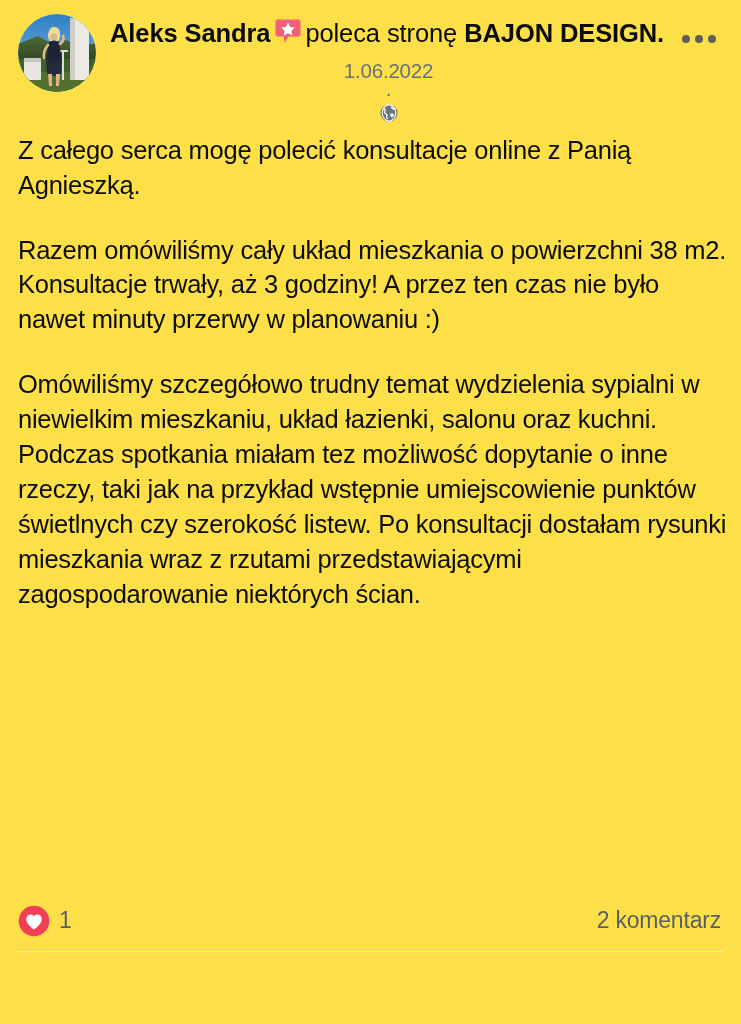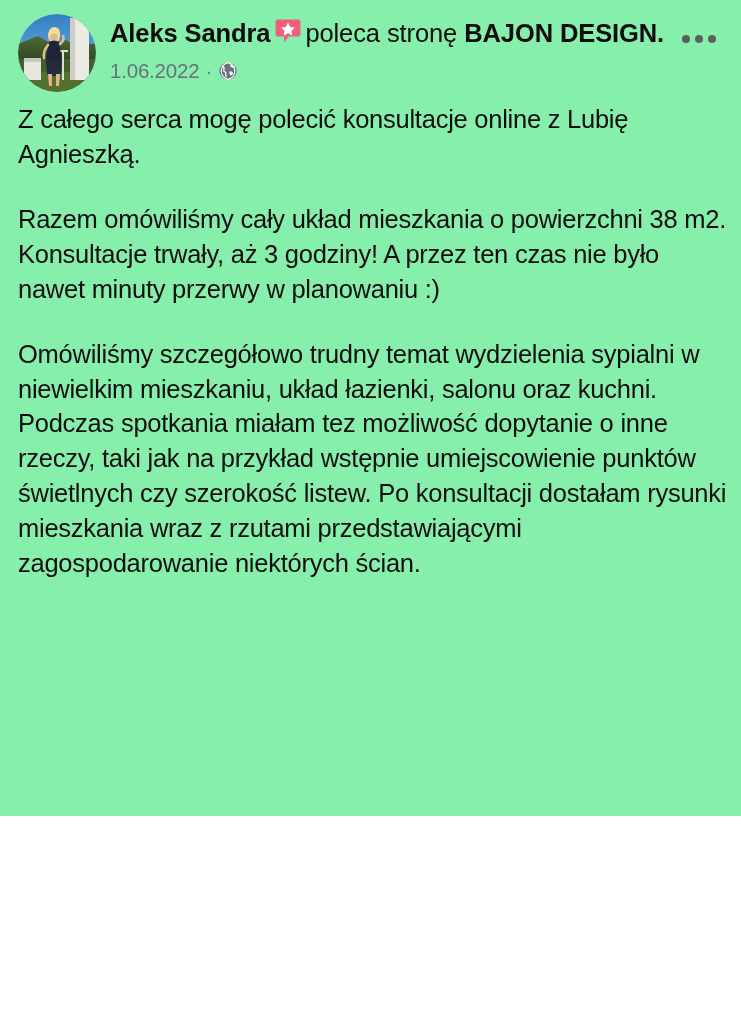--- a/index.html
+++ b/index.html
@@ -15,8 +15,8 @@
   #post {
     position: relative;
     width: 741px;
-    height: 816px;
-    background: #86efac;
+    height: 1024px;
+    background: #fde047;
     overflow: hidden;
     box-sizing: border-box;
   }

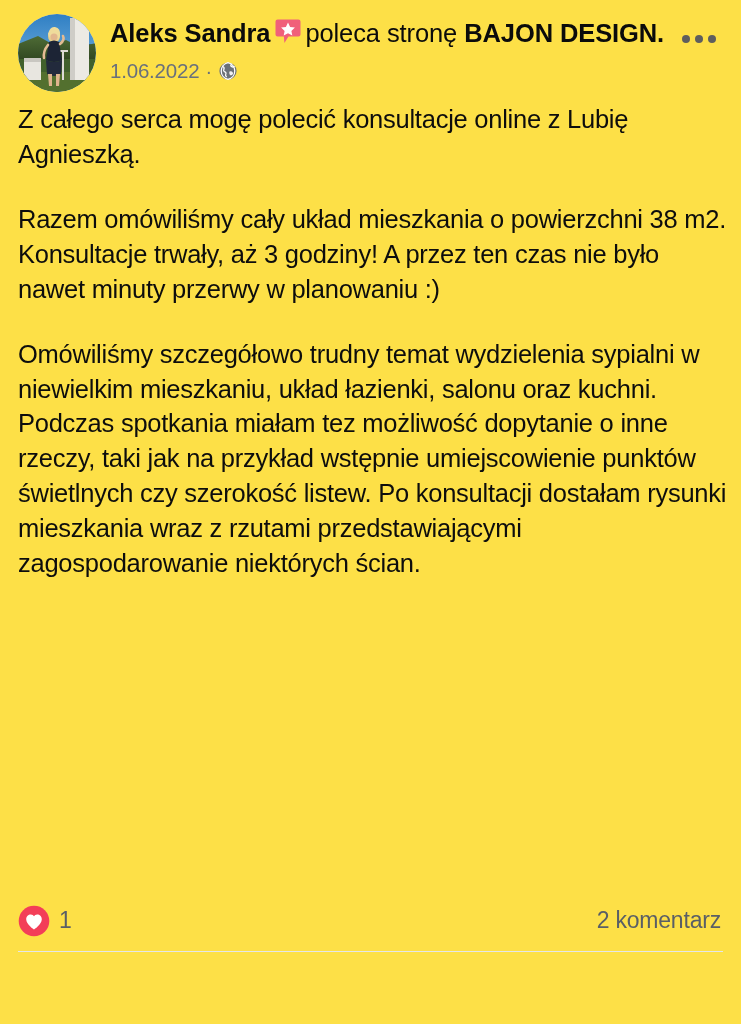--- a/index.html
+++ b/index.html
@@ -81,6 +81,7 @@
     font-size: 20.5px;
     color: #69707c;
     letter-spacing: -0.2px;
+    flex-direction: column;
   }
   .meta-dot {
     margin: 0 6px;

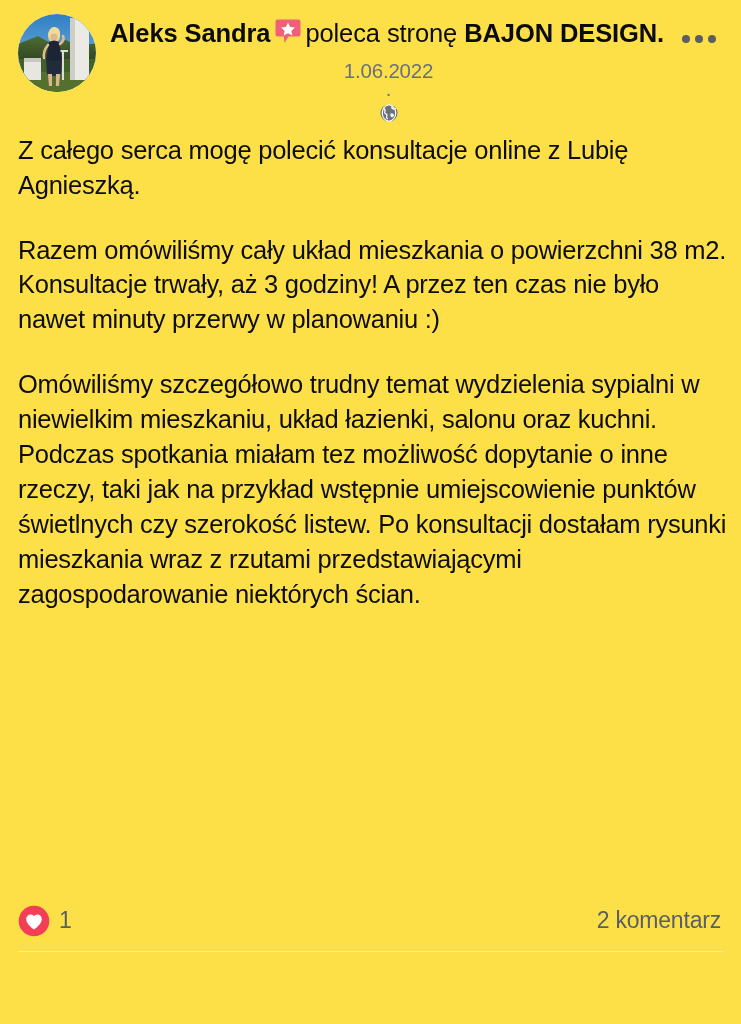--- a/index.html
+++ b/index.html
@@ -299,7 +299,7 @@
   </div>
 
   <div class="post-body">
-    <p class="post-paragraph">Z całego serca mogę polecić konsultacje online z Lubię Agnieszką.</p>
+    <p class="post-paragraph">Z całego serca mogę polecić konsultacje online z Panią Agnieszką.</p>
     <p class="post-paragraph">Razem omówiliśmy cały układ mieszkania o powierzchni 38 m2. Konsultacje trwały, aż 3 godziny! A przez ten czas nie było nawet minuty przerwy w planowaniu :)</p>
     <p class="post-paragraph">Omówiliśmy szczegółowo trudny temat wydzielenia sypialni w niewielkim mieszkaniu, układ łazienki, salonu oraz kuchni. Podczas spotkania miałam tez możliwość dopytanie o inne rzeczy, taki jak na przykład wstępnie umiejscowienie punktów świetlnych czy szerokość listew. Po konsultacji dostałam rysunki mieszkania wraz z rzutami przedstawiającymi zagospodarowanie niektórych ścian.</p>
   </div>

